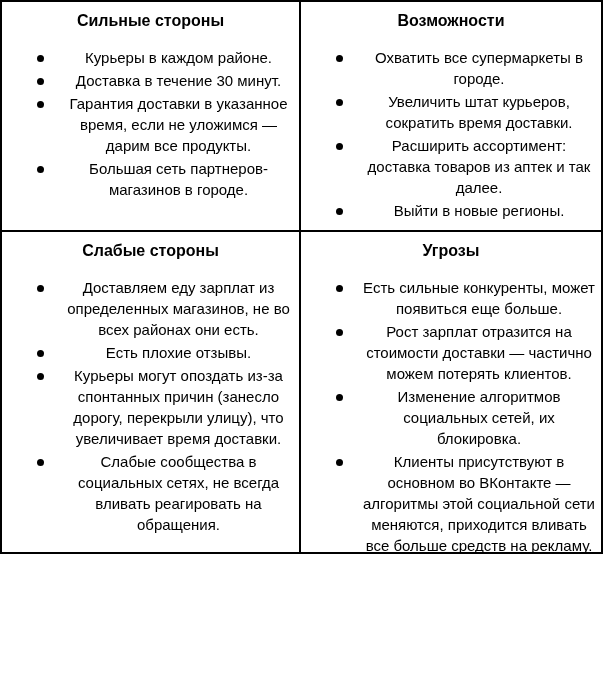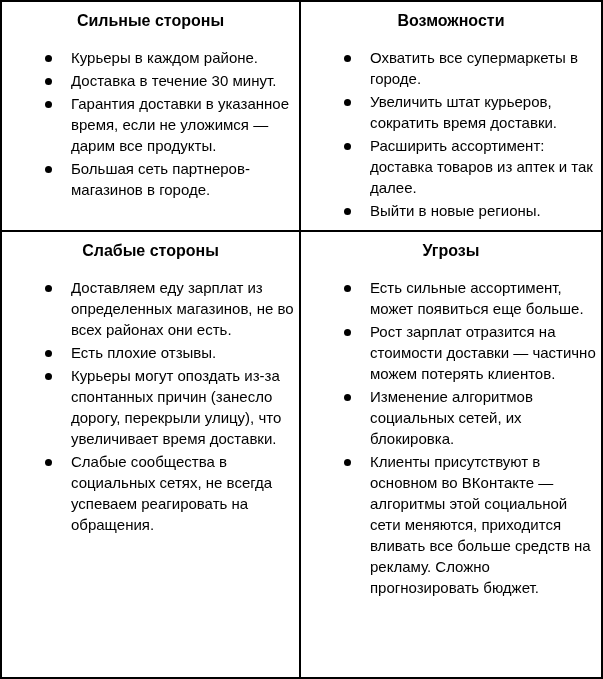--- a/index.html
+++ b/index.html
@@ -9,7 +9,7 @@
   }
   .swot-table {
     width: 603px;
-    height: 679px;
+    height: 554px;
     box-sizing: border-box;
     border: 2px solid #000000;
     display: grid;

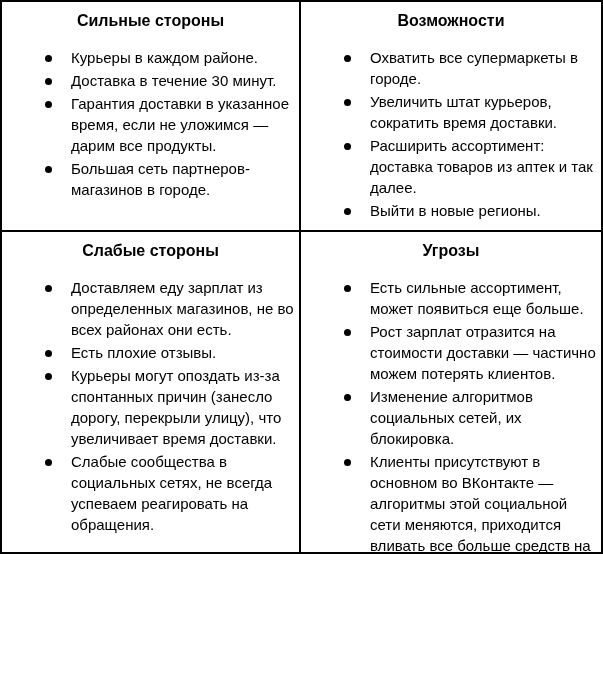--- a/index.html
+++ b/index.html
@@ -35,8 +35,9 @@
   }
   .cell ul {
     margin: 16px 0 0 0;
-    padding: 0 5px 0 12px;
+    padding: 0 5px 0 4px;
     list-style: none;
+    text-align: center;
   }
   .cell li {
     position: relative;

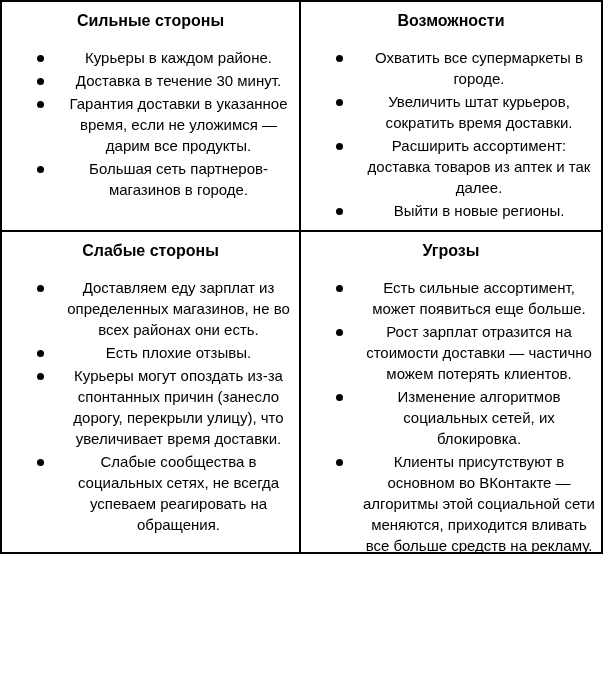--- a/index.html
+++ b/index.html
@@ -95,7 +95,7 @@
   <div class="cell col-right row-bottom">
     <h2>Угрозы</h2>
     <ul>
-      <li>Есть сильные ассортимент, может появиться еще больше.</li>
+      <li>Есть сильные конкуренты, может появиться еще больше.</li>
       <li>Рост зарплат отразится на стоимости доставки — частично можем потерять клиентов.</li>
       <li>Изменение алгоритмов социальных сетей, их блокировка.</li>
       <li>Клиенты присутствуют в основном во ВКонтакте — алгоритмы этой социальной сети меняются, приходится вливать все больше средств на рекламу. Сложно прогнозировать бюджет.</li>

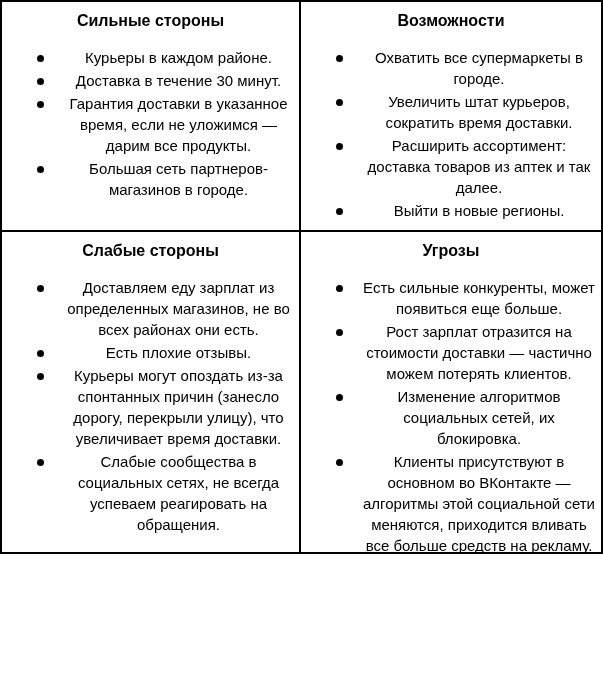--- a/index.html
+++ b/index.html
@@ -88,7 +88,7 @@
       <li>Доставляем еду зарплат из определенных магазинов, не во всех районах они есть.</li>
       <li>Есть плохие отзывы.</li>
       <li>Курьеры могут опоздать из-за спонтанных причин (занесло дорогу, перекрыли улицу), что увеличивает время доставки.</li>
-      <li>Слабые сообщества в социальных сетях, не всегда успеваем реагировать на обращения.</li>
+      <li>Слабые сообщества в социальных сетях, не всегда вливать реагировать на обращения.</li>
     </ul>
   </div>
 

